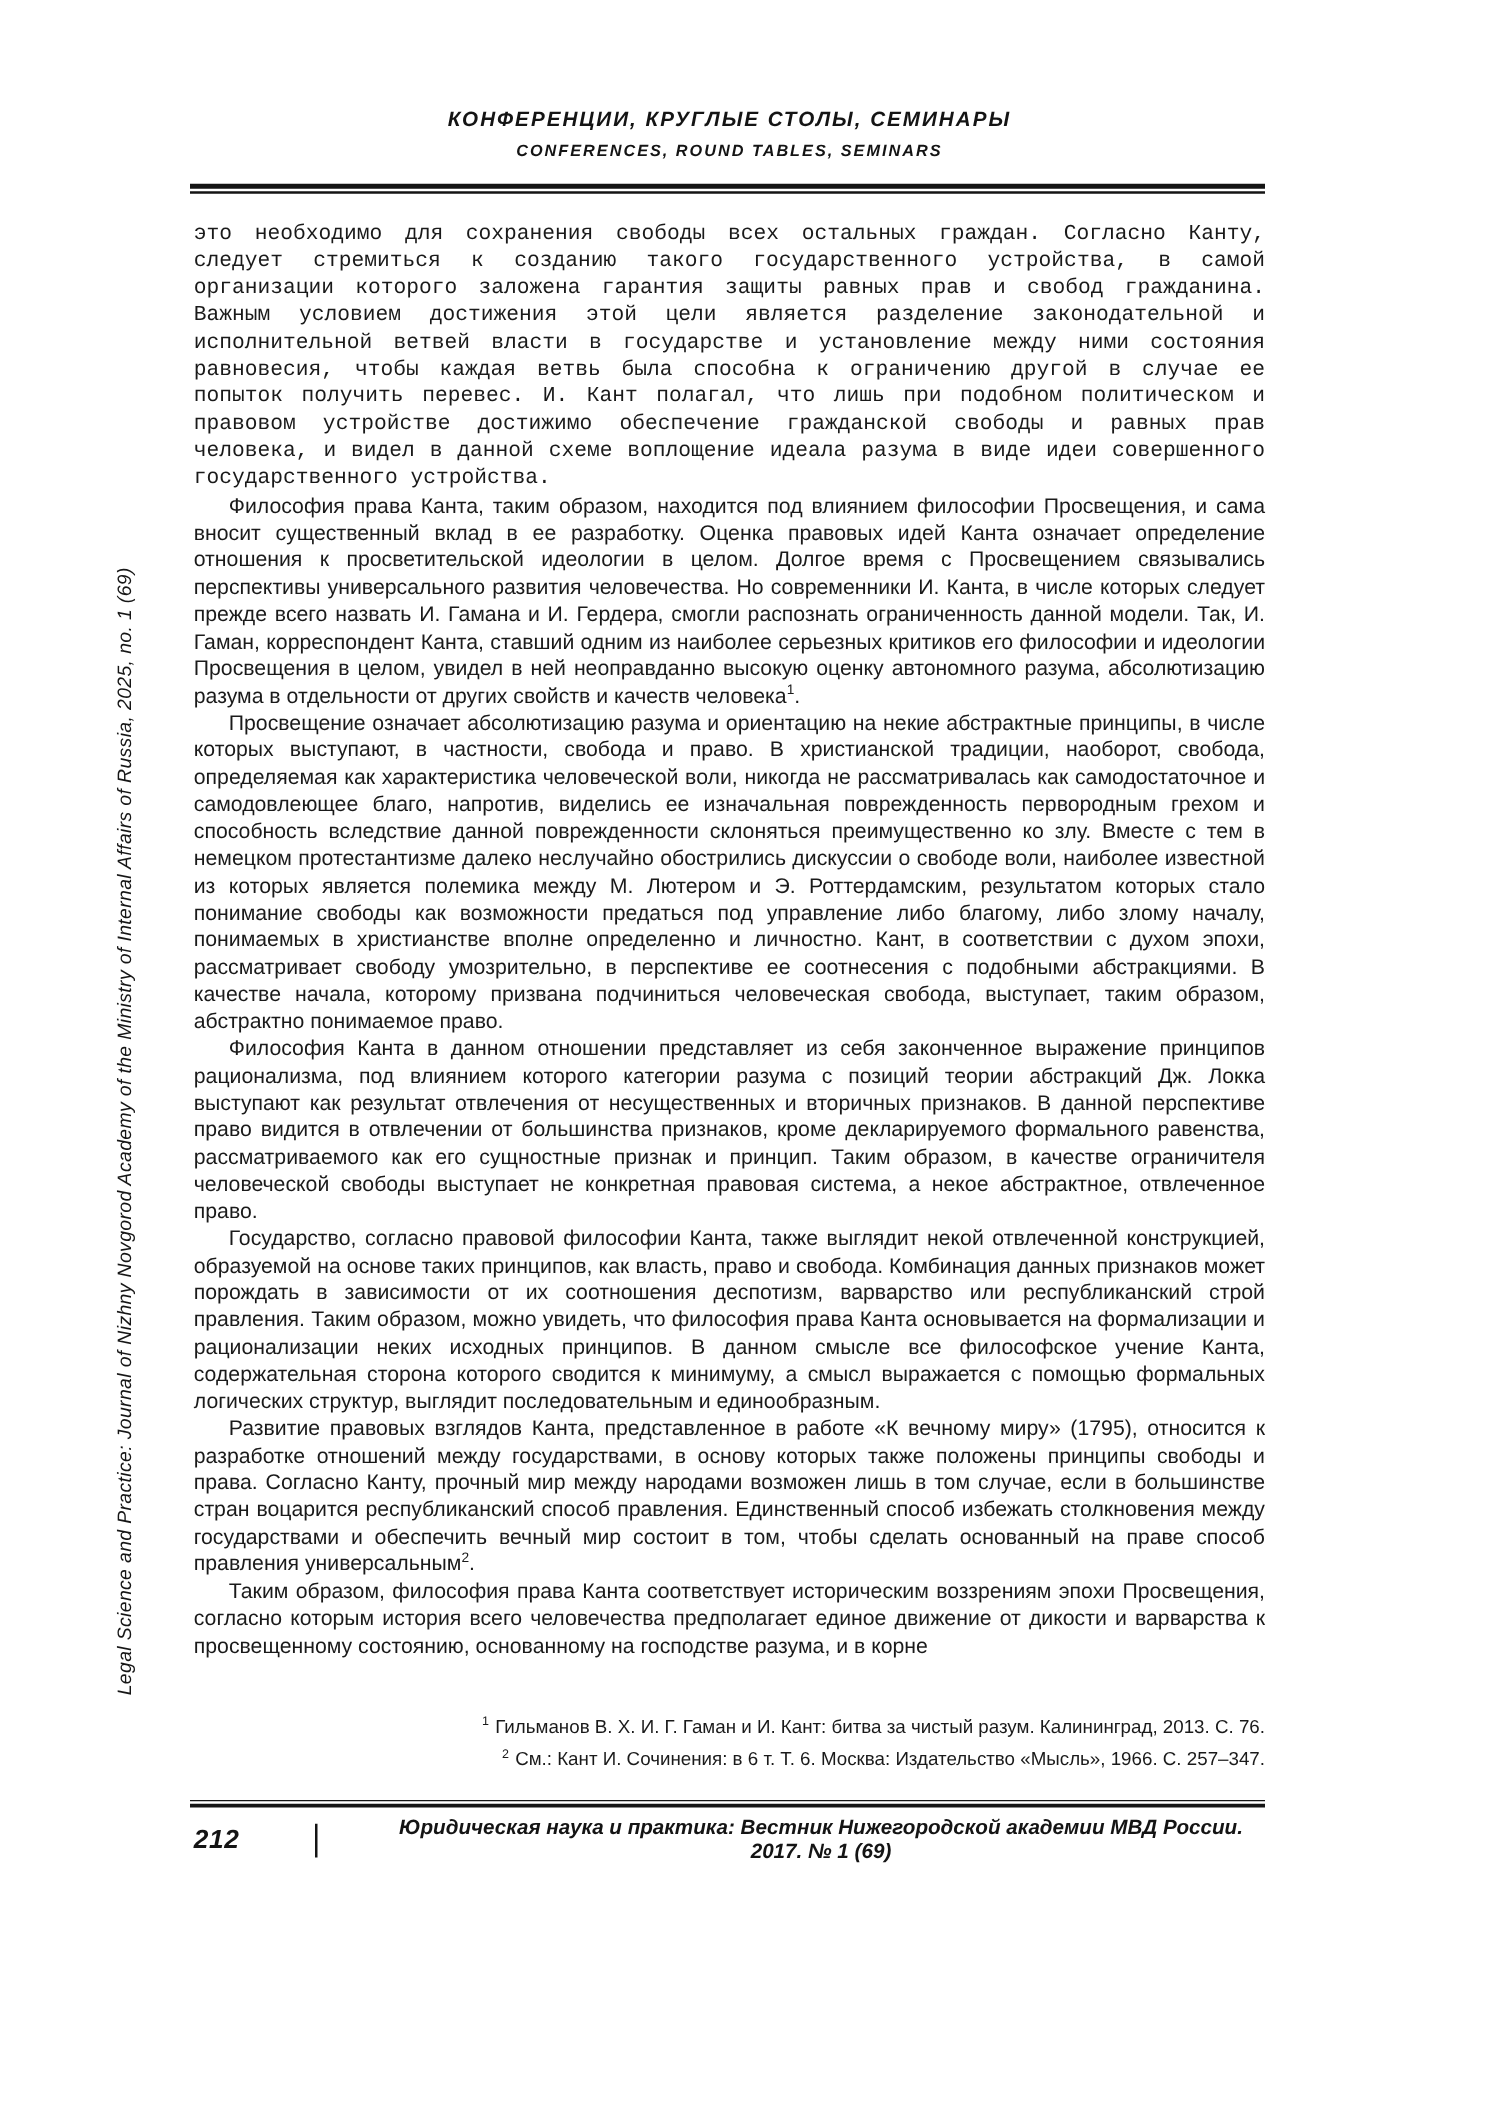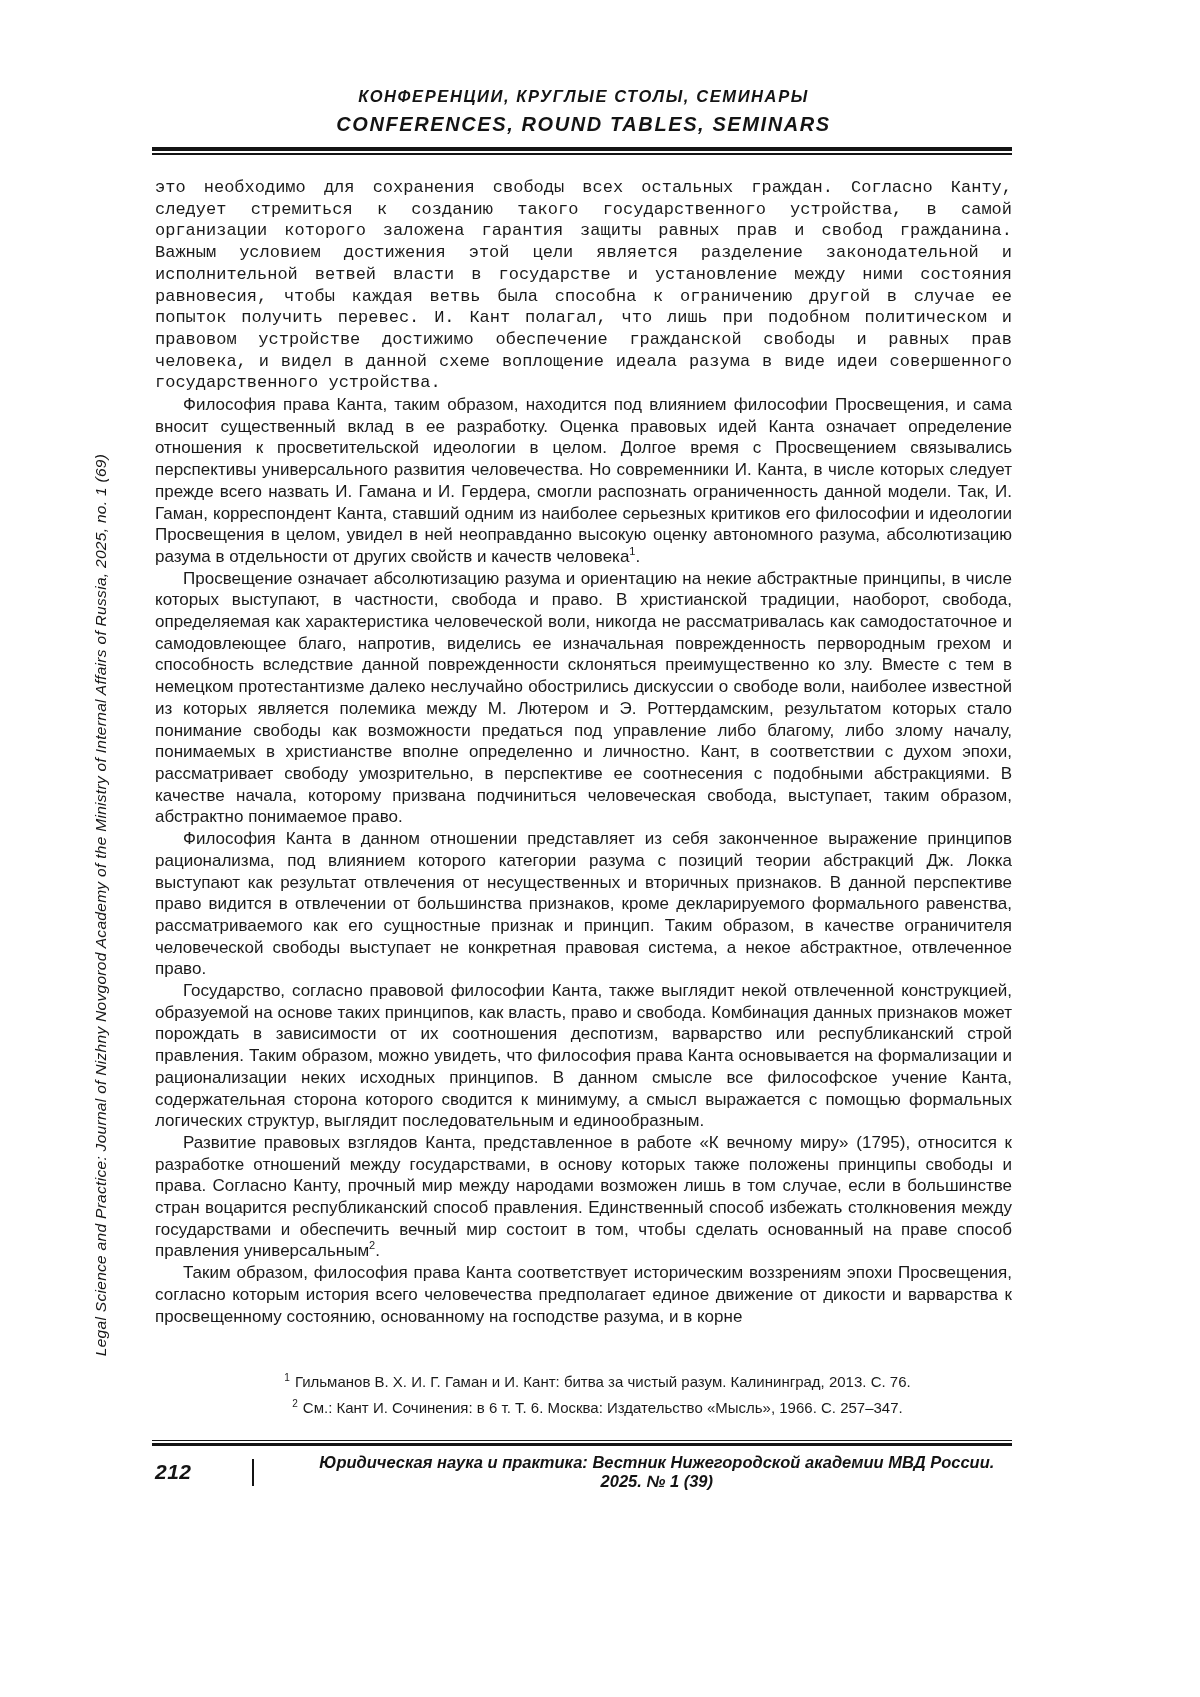--- a/index.html
+++ b/index.html
@@ -29,7 +29,7 @@
     letter-spacing: 1.6px;
   }
   .rh-en {
-    font-size: 20px;
+    font-size: 13px;
     font-weight: bold;
     font-style: italic;
     letter-spacing: 1.6px;

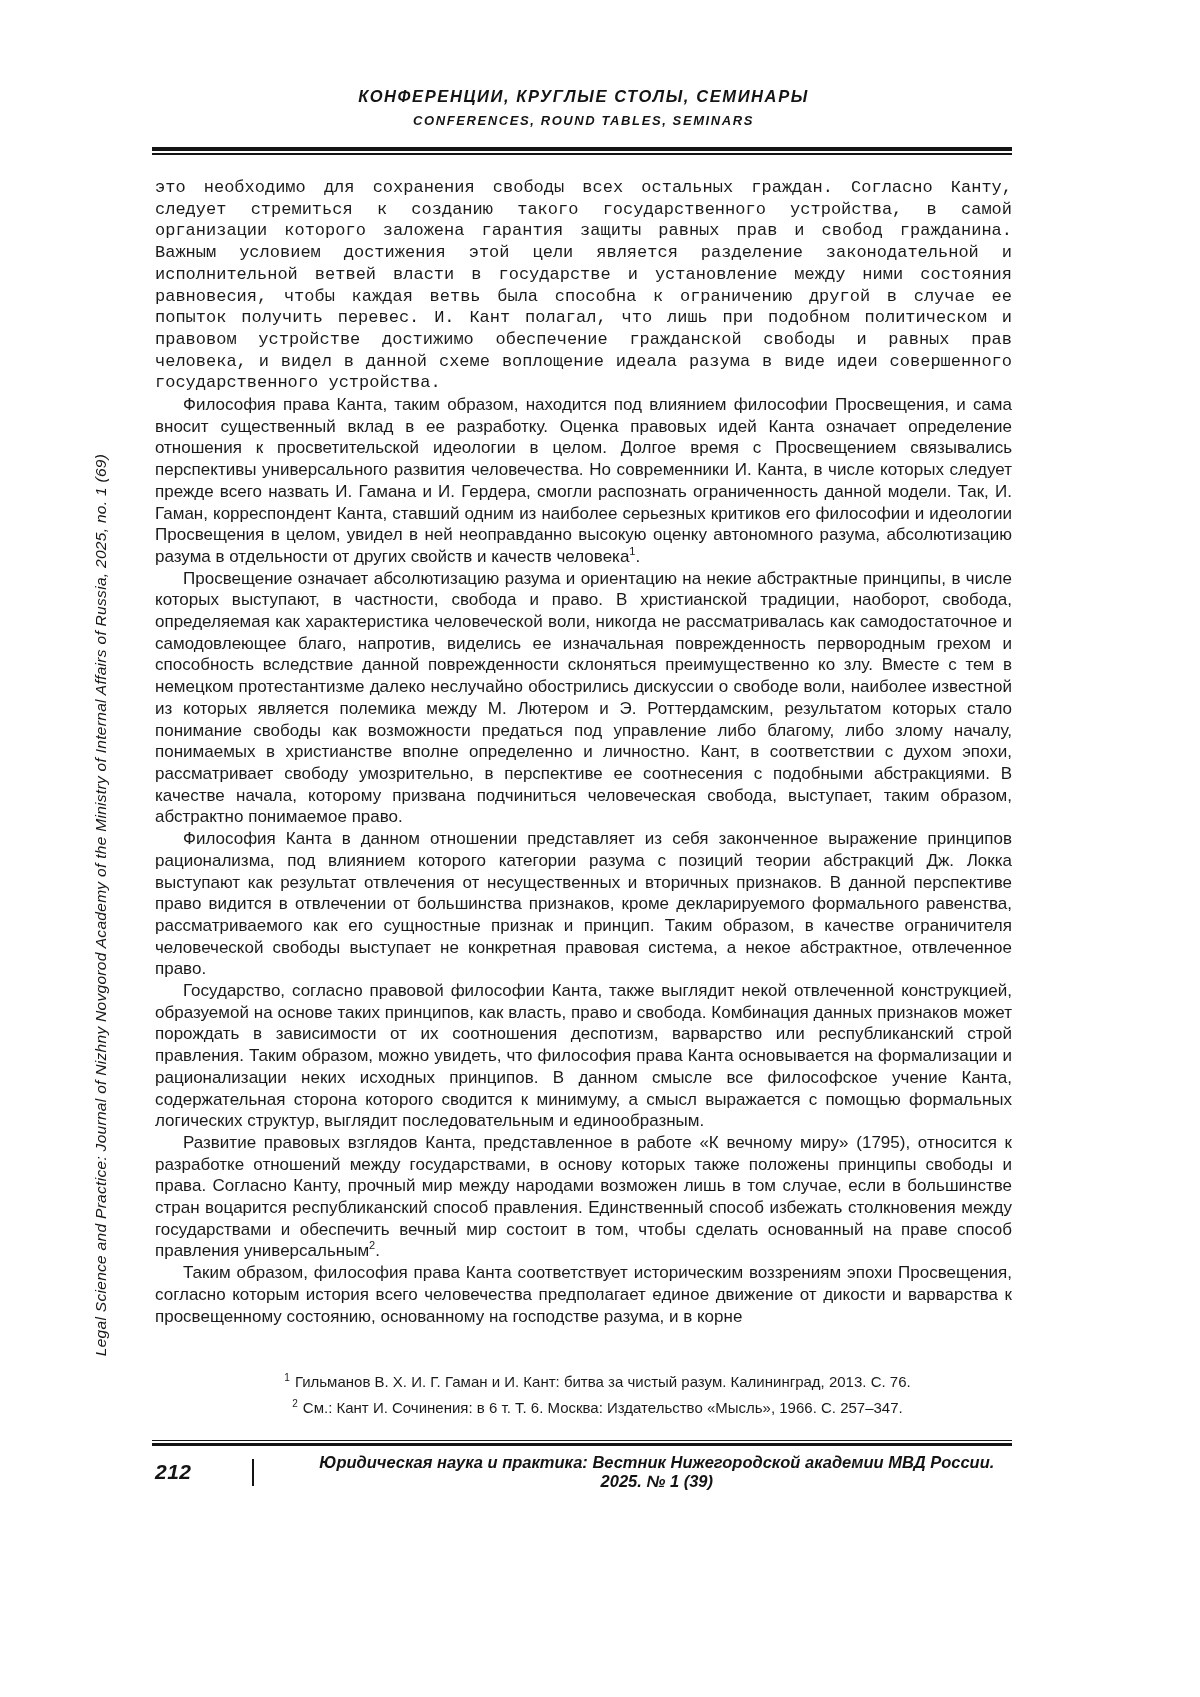--- a/index.html
+++ b/index.html
@@ -80,7 +80,7 @@
     font-size: 15px;
     line-height: 19.5px;
     color: #1a1a1a;
-    text-align: center;
+    text-align: right;
   }
   .footnote { text-indent: 28px; margin-bottom: 6px; }
   .footnote sup {

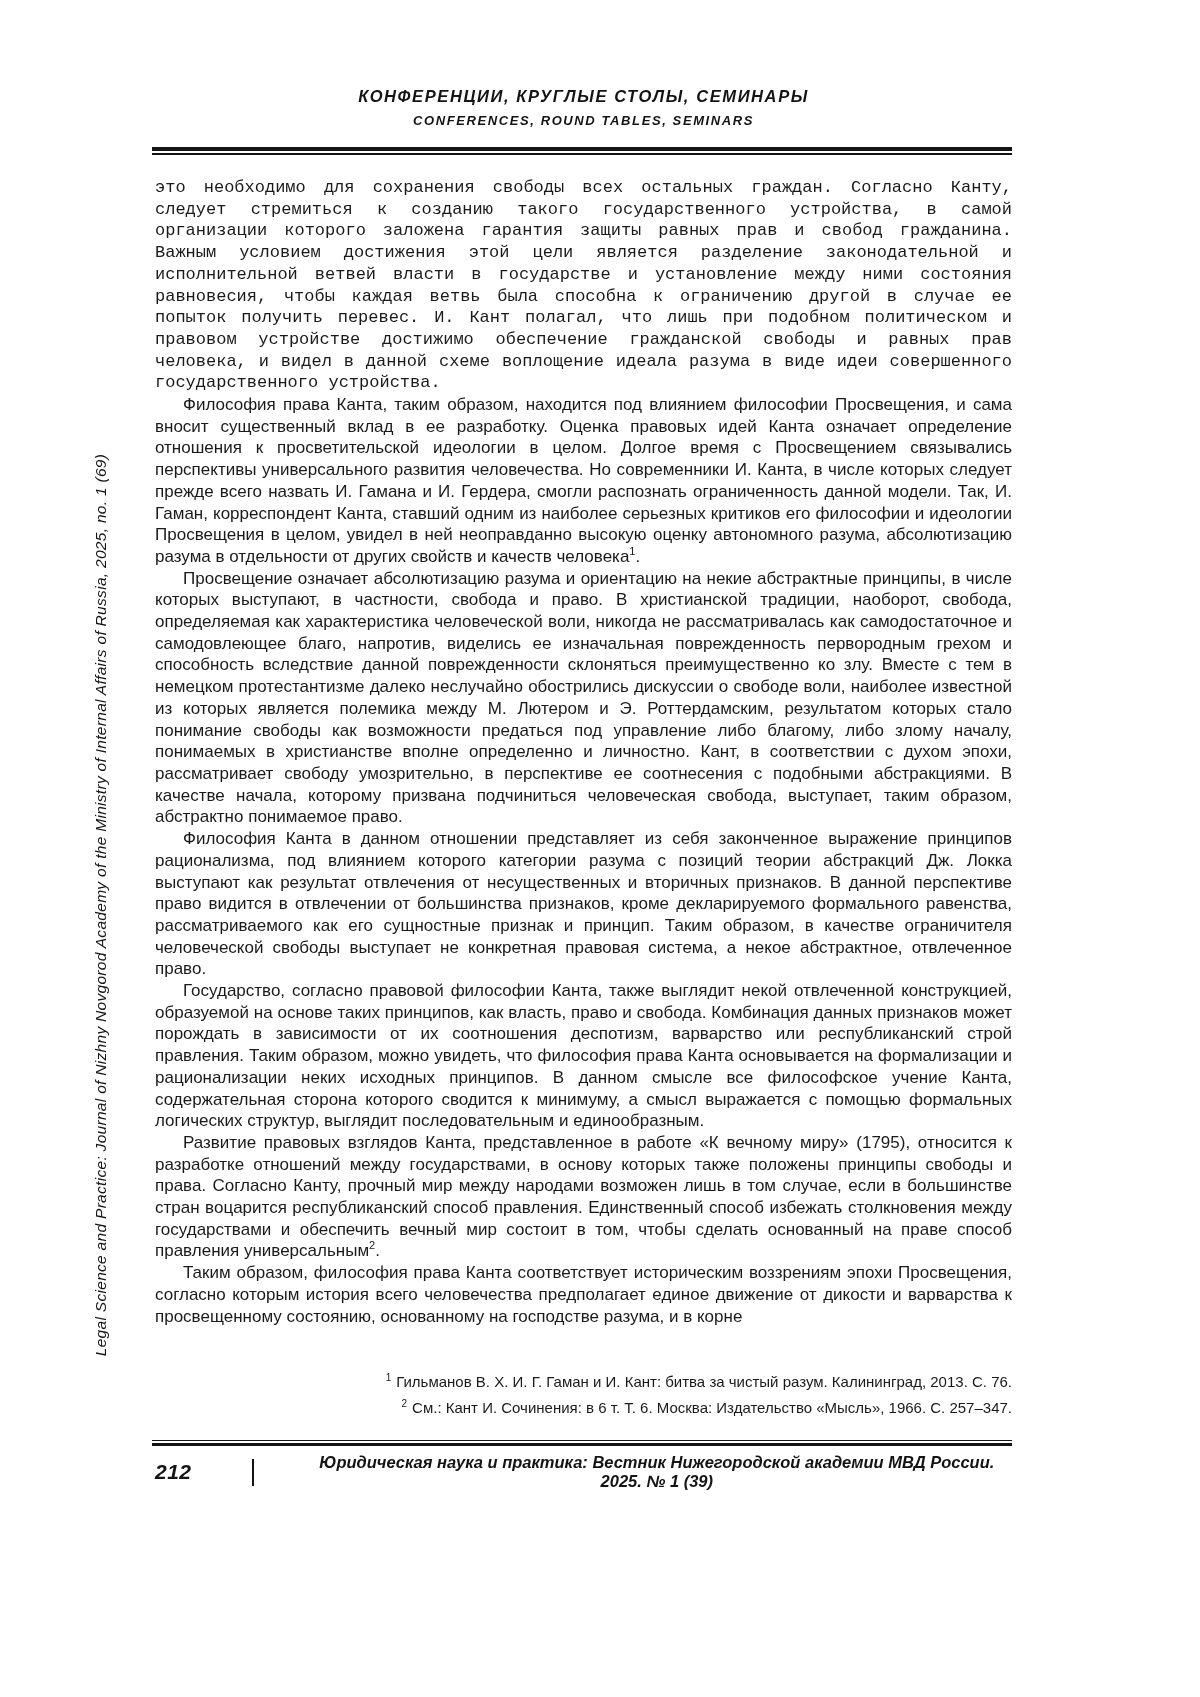--- a/index.html
+++ b/index.html
@@ -159,7 +159,7 @@
   <footer class="footer-row">
     <span class="page-number">212</span>
     <span class="footer-divider"></span>
-    <span class="journal-line">Юридическая наука и практика: Вестник Нижегородской академии МВД России. 2025. № 1 (39)</span>
+    <span class="journal-line">Юридическая наука и практика: Вестник Нижегородской академии МВД России. 2017. № 1 (69)</span>
   </footer>
 
 </div>

